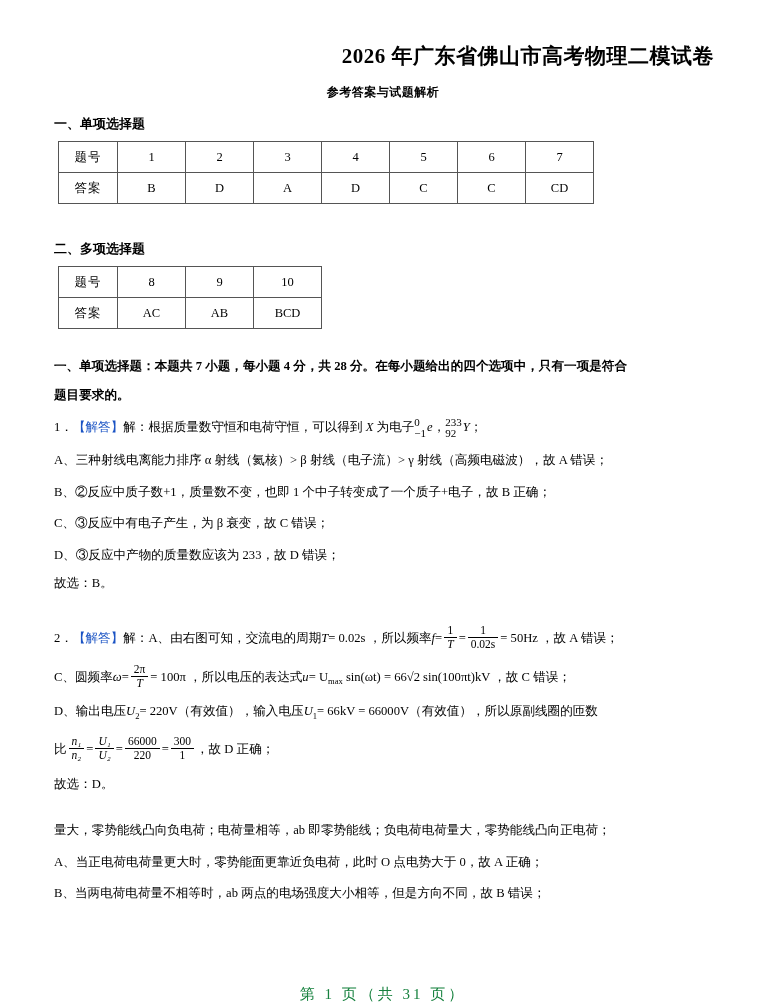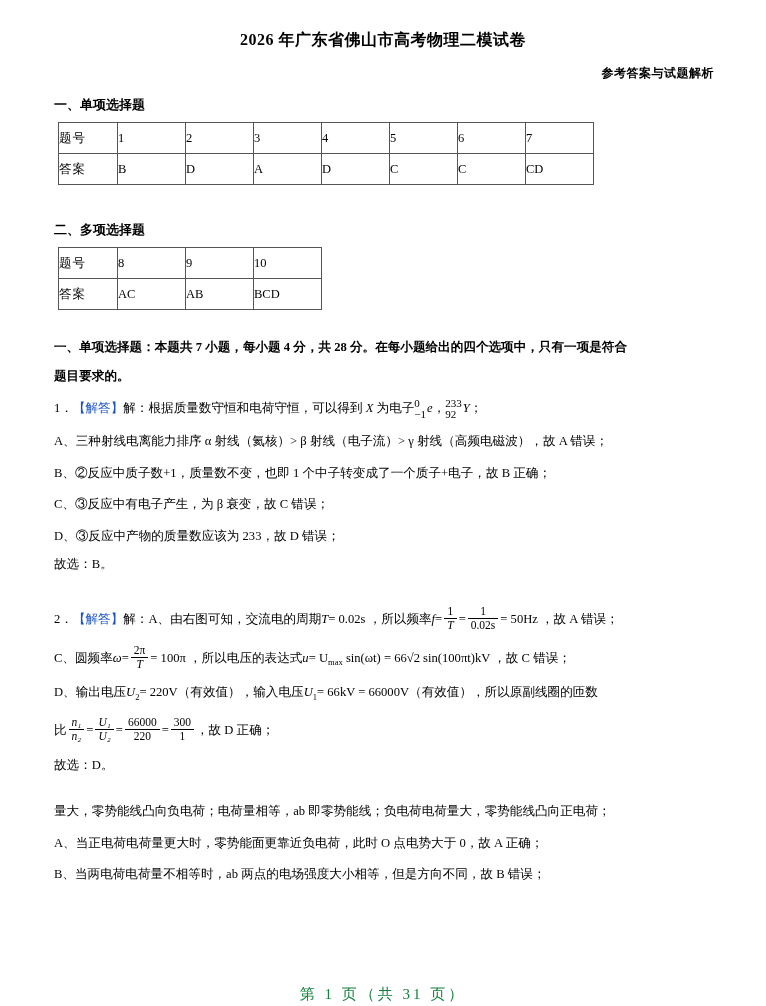--- a/index.html
+++ b/index.html
@@ -23,11 +23,11 @@
     position: relative;
   }
   .doc-title {
-    text-align: center;
+    text-align: right;
     font-weight: bold;
-    font-size: 16px;
+    font-size: 21px;
     letter-spacing: 0.5px;
-    margin: 8px 0 0 0;
+    margin: 20px 0 0 0;
     font-family: "Liberation Serif", "DejaVu Serif", serif;
   }
   .doc-subtitle {

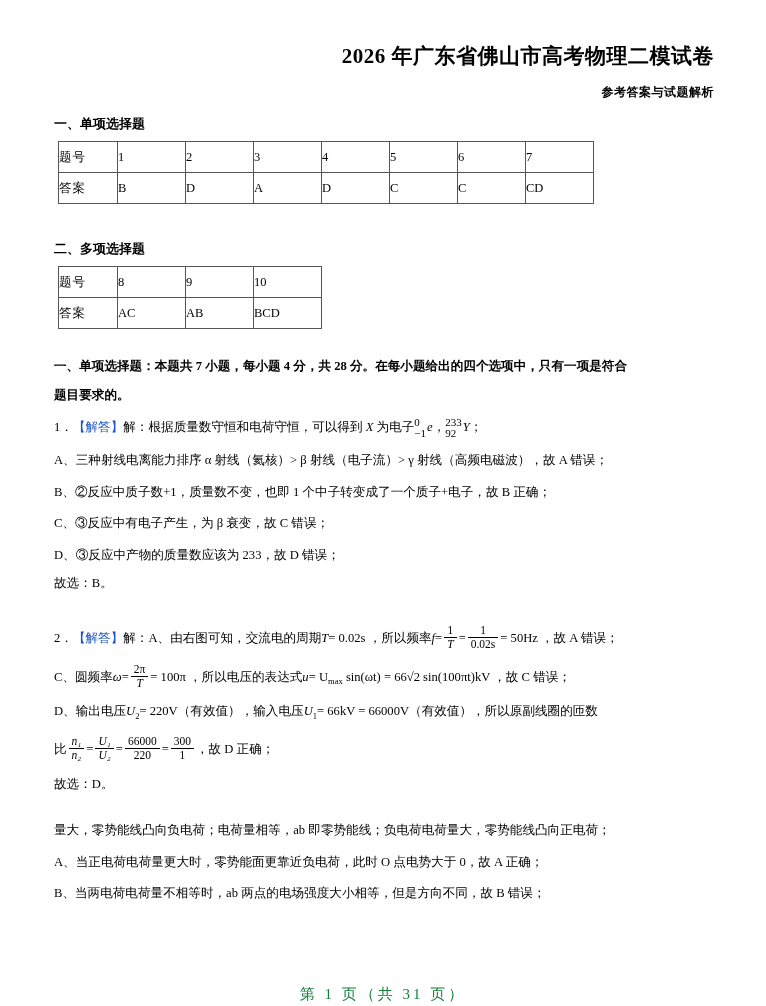--- a/index.html
+++ b/index.html
@@ -31,7 +31,7 @@
     font-family: "Liberation Serif", "DejaVu Serif", serif;
   }
   .doc-subtitle {
-    text-align: right;
+    text-align: center;
     font-size: 12px;
     font-weight: bold;
     margin-top: 14px;

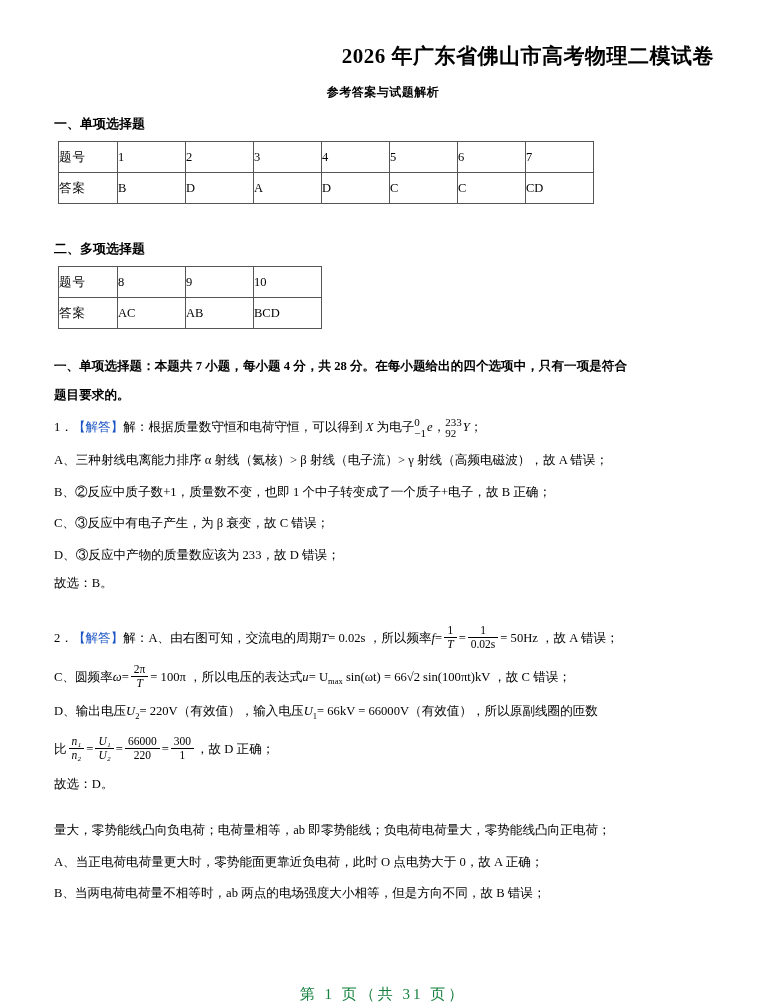--- a/index.html
+++ b/index.html
@@ -49,7 +49,7 @@
   }
   table.ans td {
     border: 1px solid #555555;
-    text-align: left;
+    text-align: center;
     vertical-align: middle;
     font-size: 12.5px;
     height: 30px;

